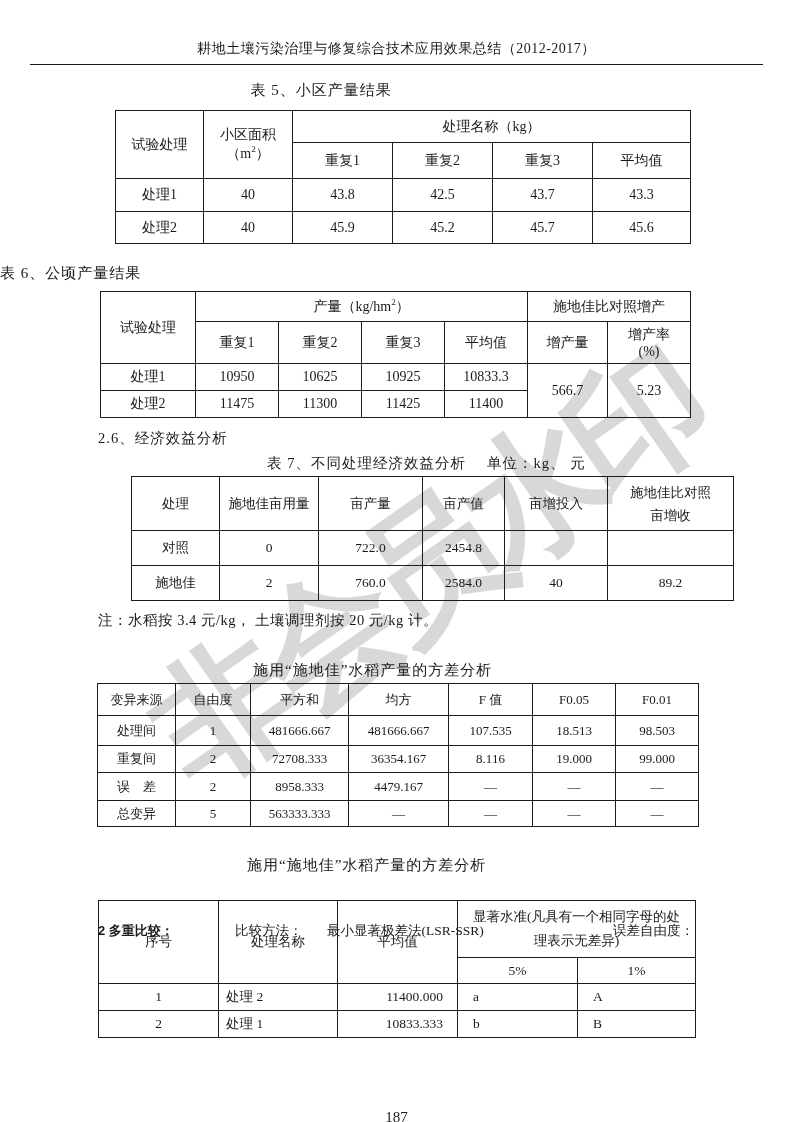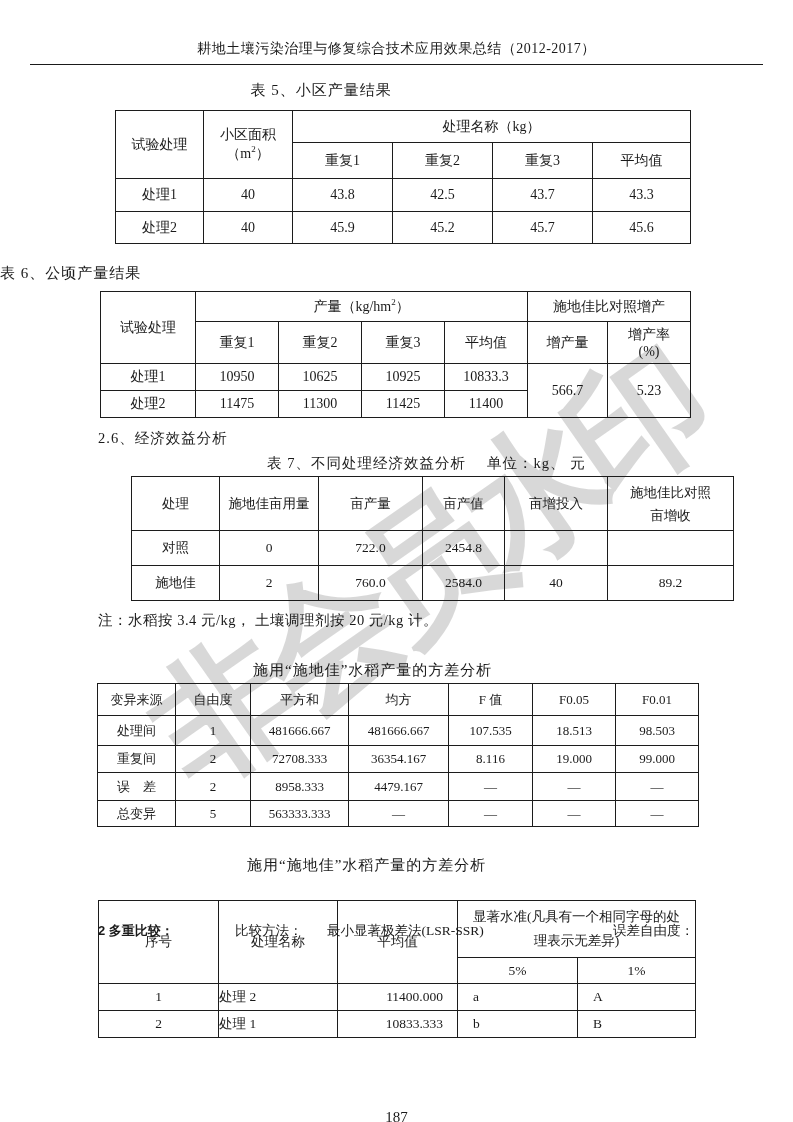--- a/index.html
+++ b/index.html
@@ -68,7 +68,7 @@
 
   .cmp { left: 98px; top: 900px; width: 597px; }
   .cmp td { font-size: 13.5px; }
-  .cmp .cell-name { text-align: left; padding-left: 0; }
+  .cmp .cell-name { text-align: left; padding-left: 7px; }
   .cmp .cell-mean { text-align: right; padding-right: 14px; }
   .cmp .cell-sig  { text-align: left; padding-left: 15px; }
   .cmp .sig-head  { padding: 4px 10px; line-height: 24px; }

